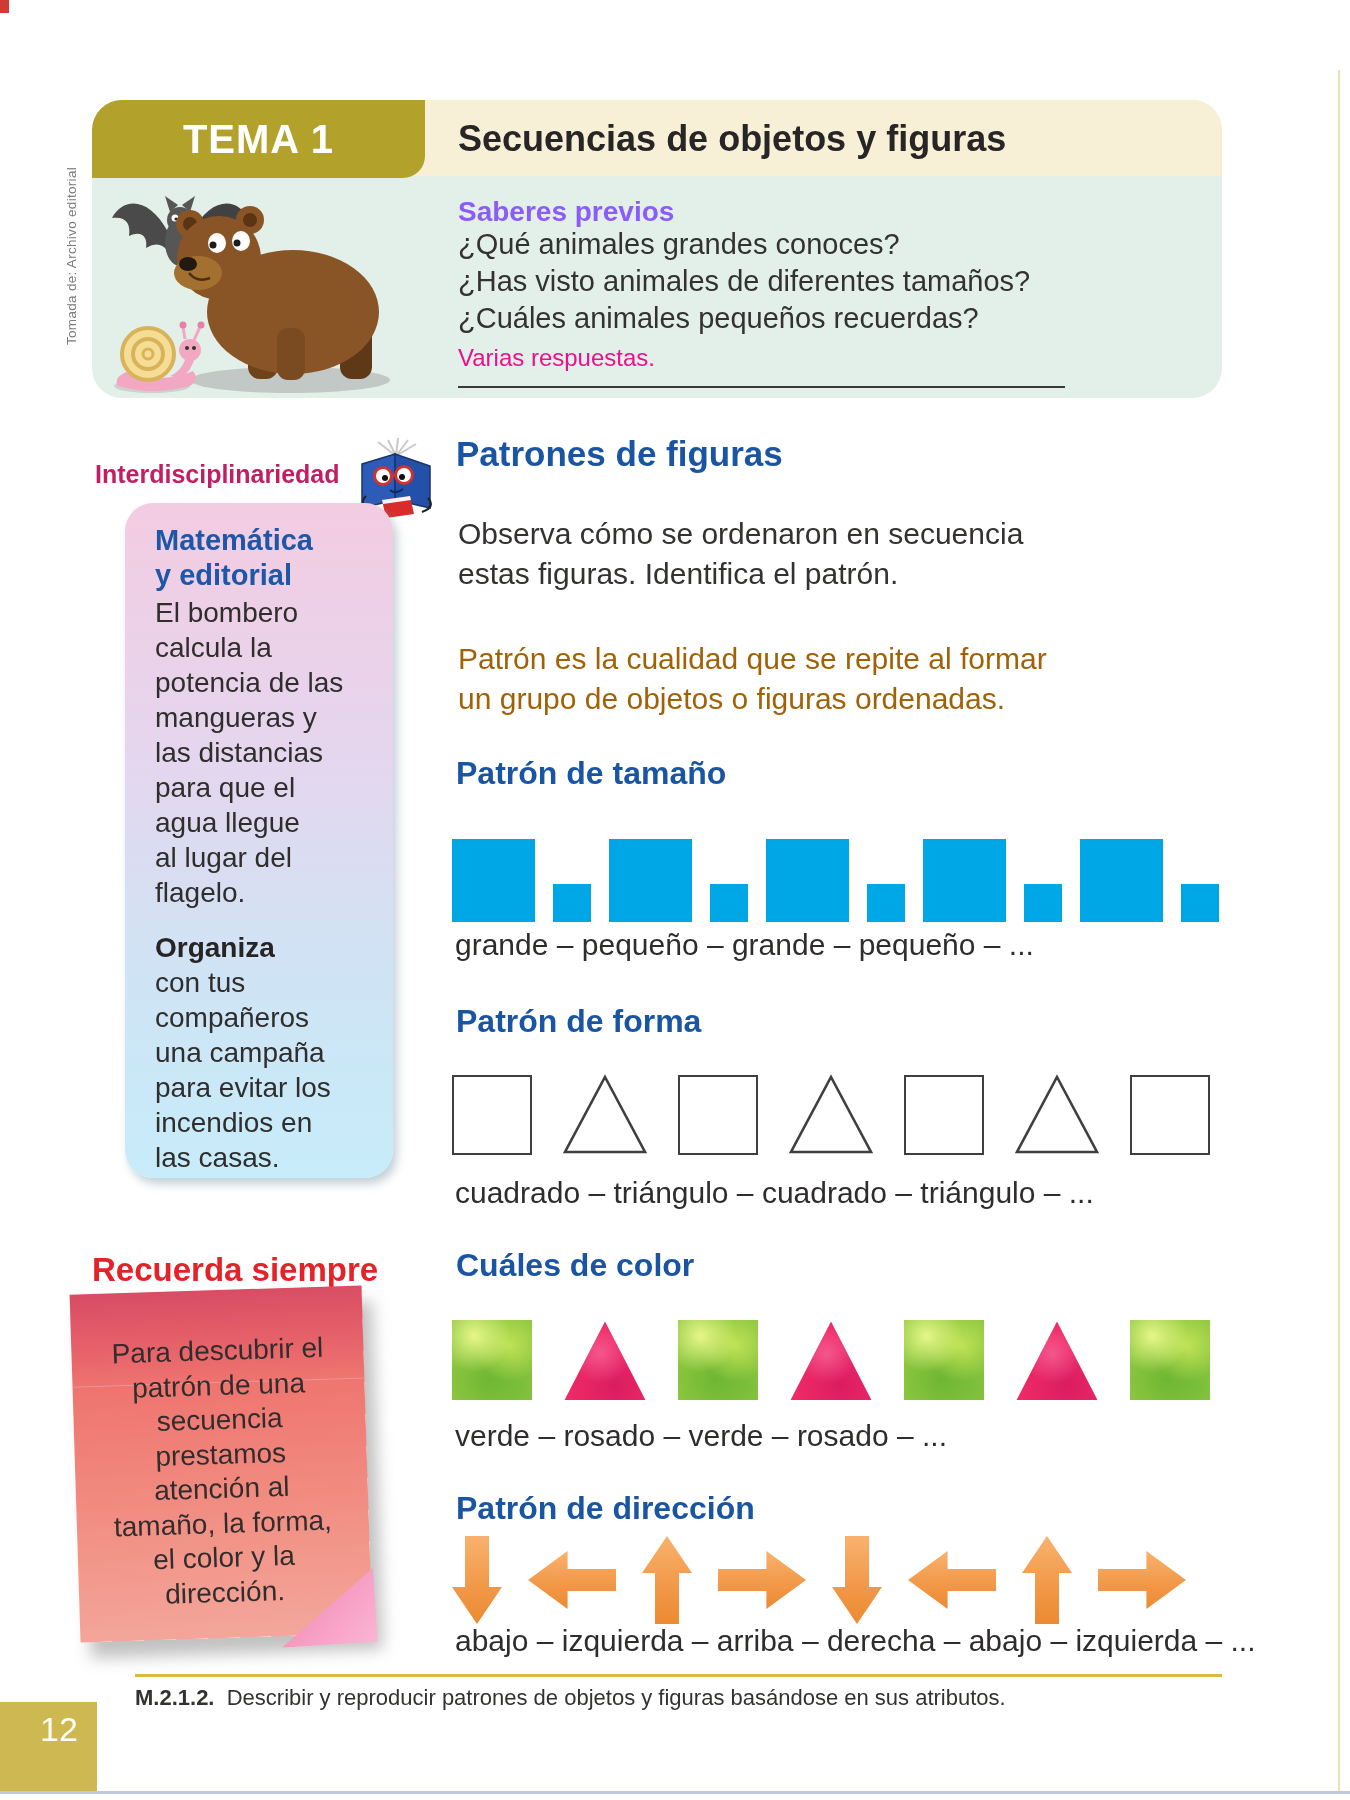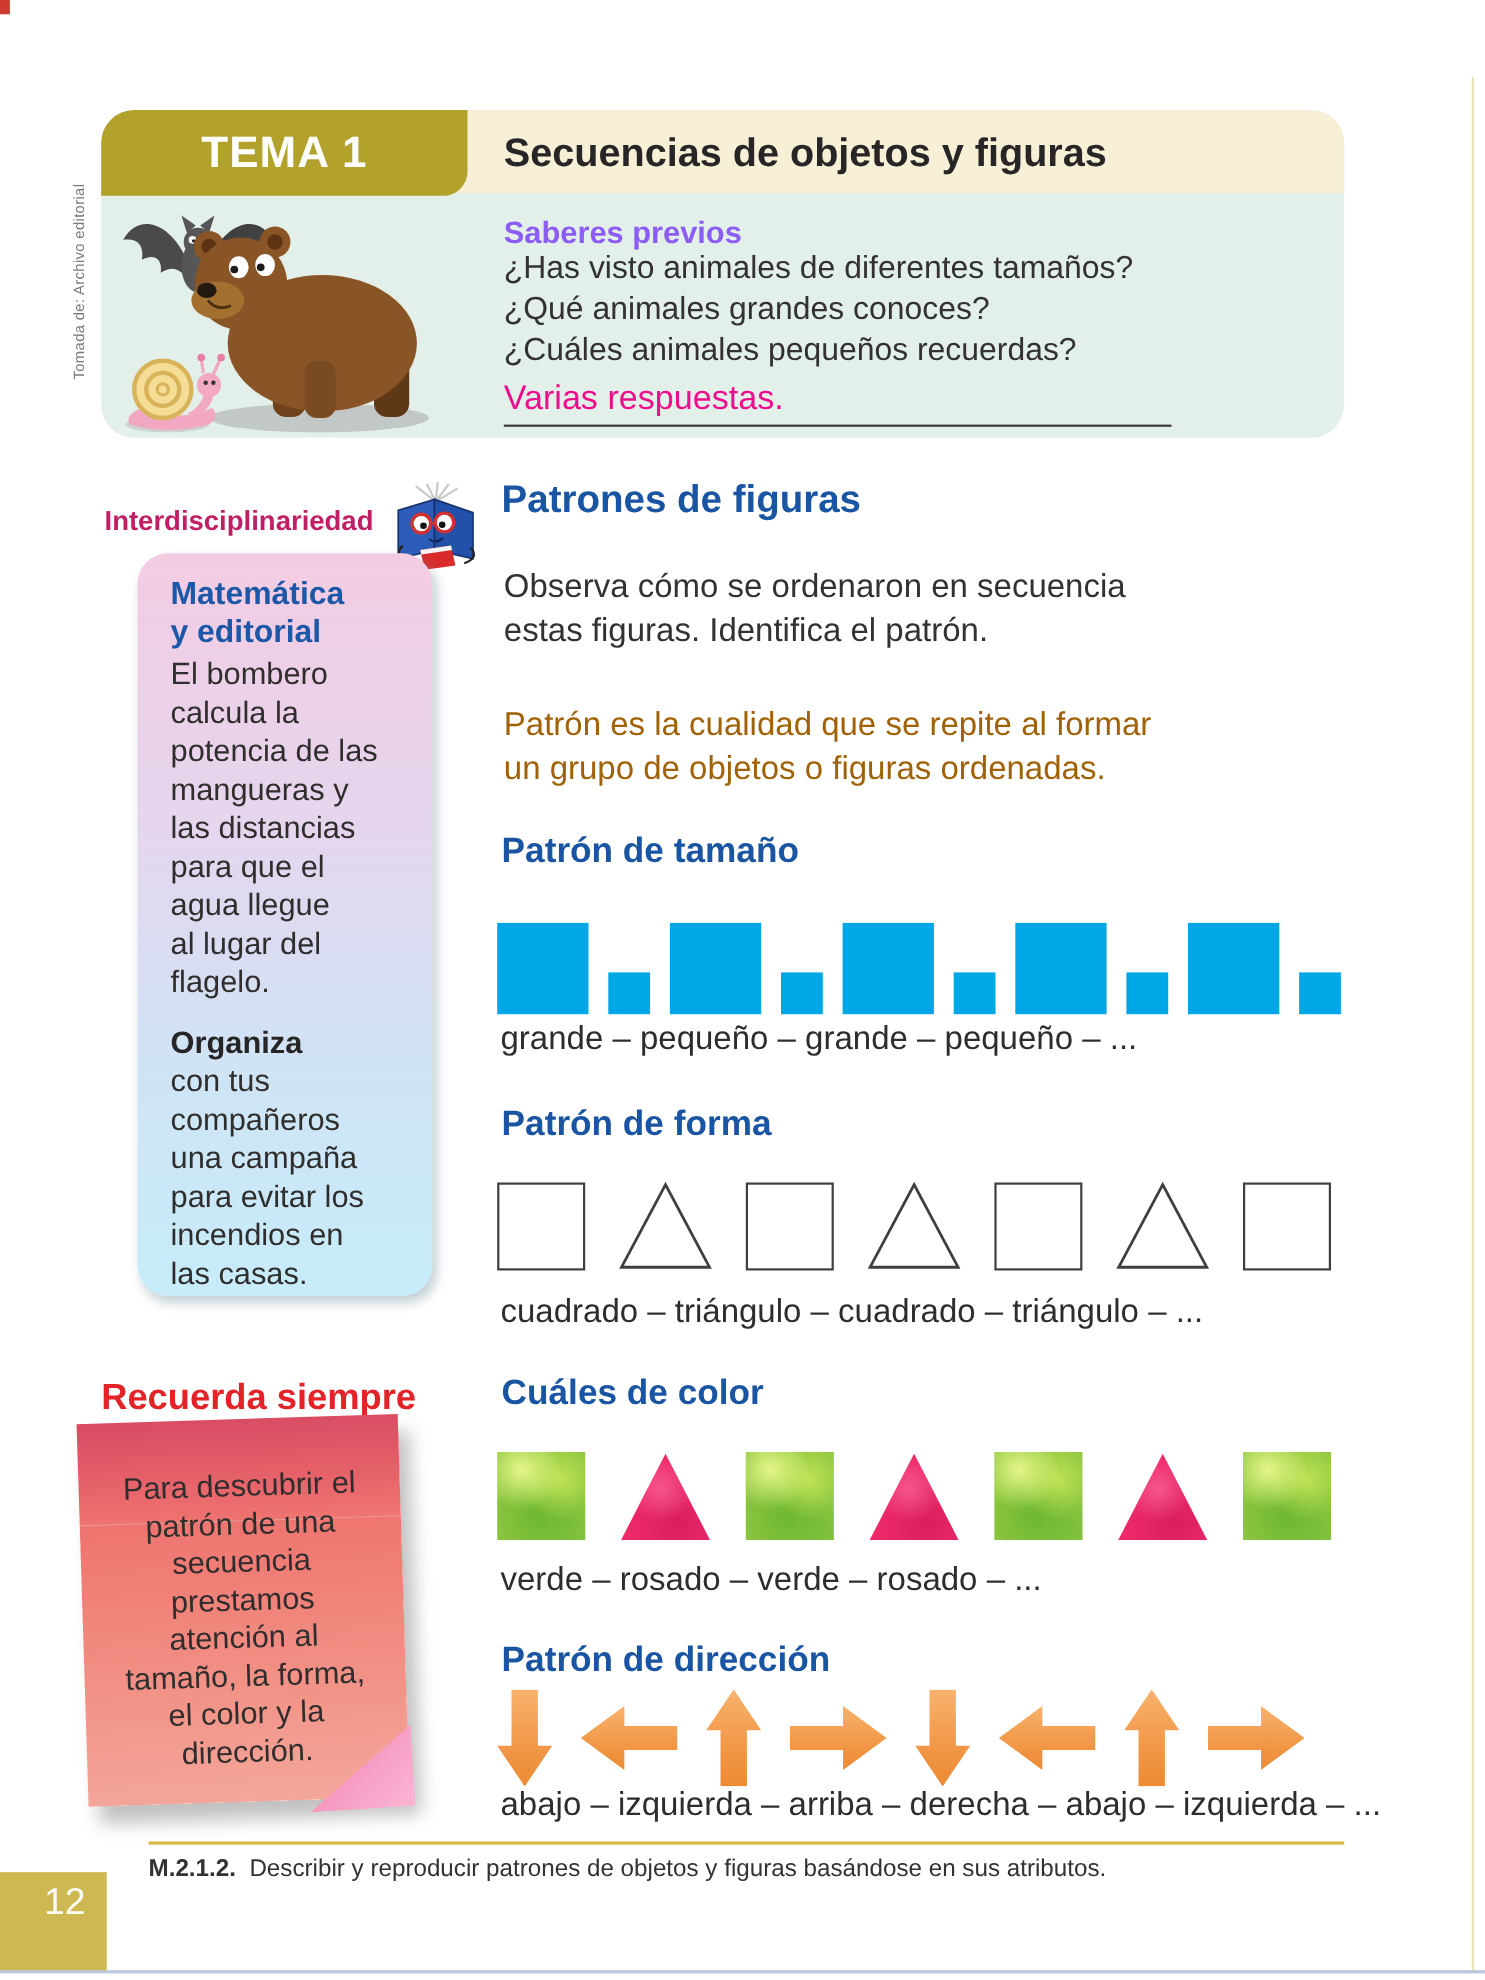--- a/index.html
+++ b/index.html
@@ -167,8 +167,8 @@
 
     <div class="saberes">Saberes previos</div>
     <div class="questions">
+      <div>¿Qué animales grandes conoces?</div>
       <div>¿Has visto animales de diferentes tamaños?</div>
-      <div>¿Qué animales grandes conoces?</div>
       <div>¿Cuáles animales pequeños recuerdas?</div>
     </div>
     <div class="answer-row">

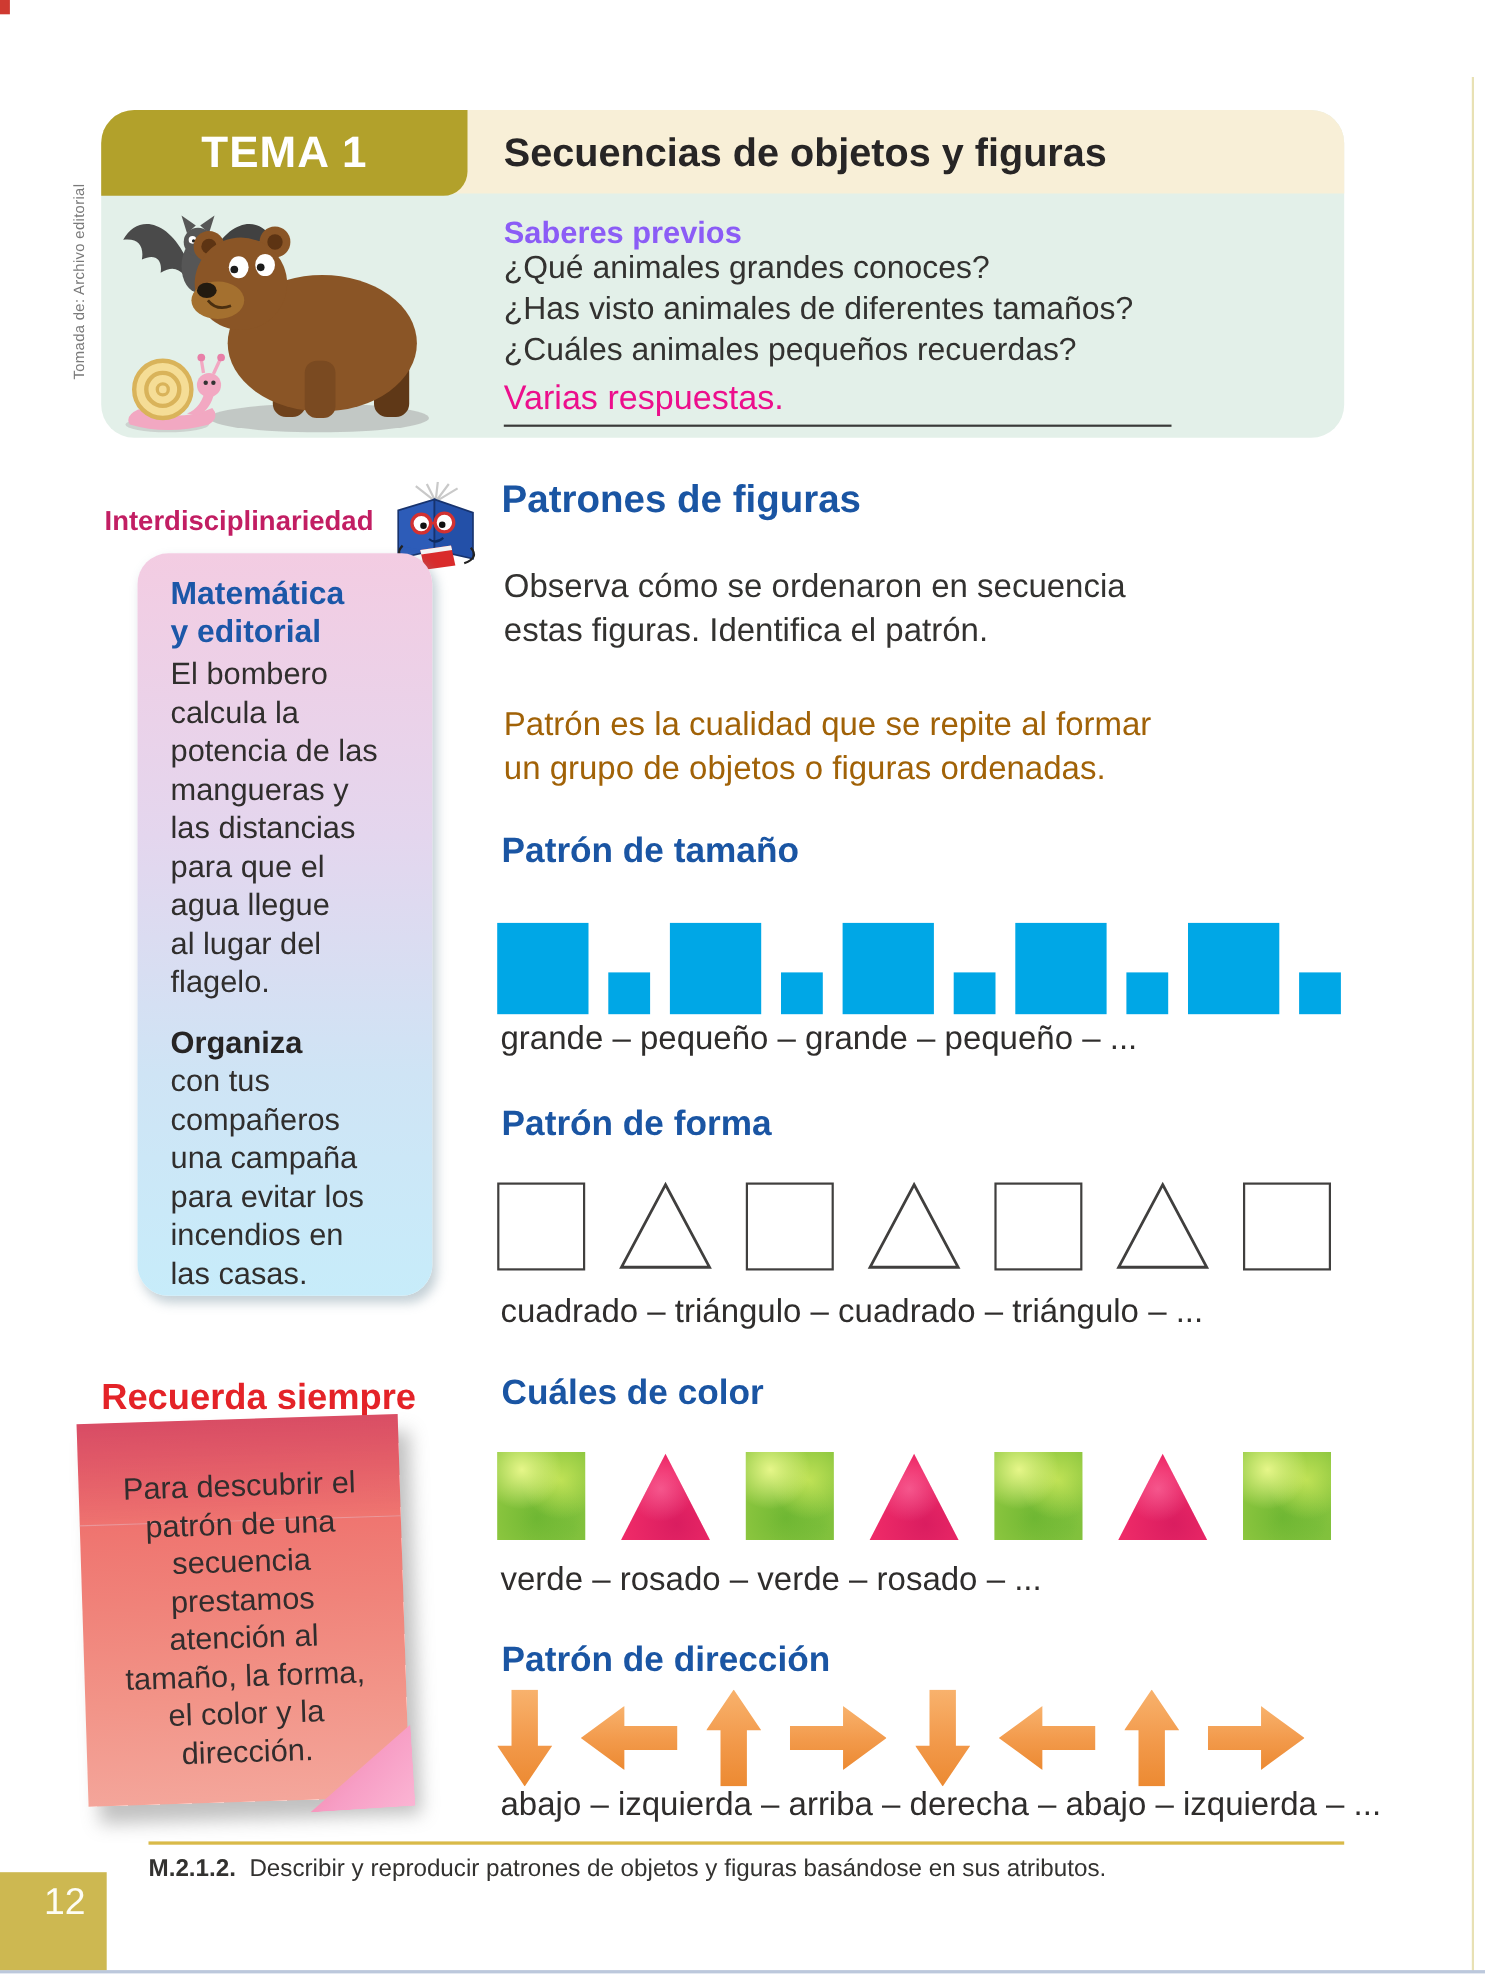--- a/index.html
+++ b/index.html
@@ -27,7 +27,7 @@
   .questions{position:absolute;left:366px;top:126px;font-size:29px;line-height:37px;color:#333230;}
   .answer-row{position:absolute;left:366px;top:244px;width:607px;height:42px;
               border-bottom:2.5px solid #3a3a39;}
-  .answer-row span{font-size:31px;color:#ec0f8c;}
+  .answer-row span{font-size:24px;color:#ec0f8c;}
   .animals-svg{position:absolute;left:8px;top:80px;width:340px;height:215px;}
 
   

